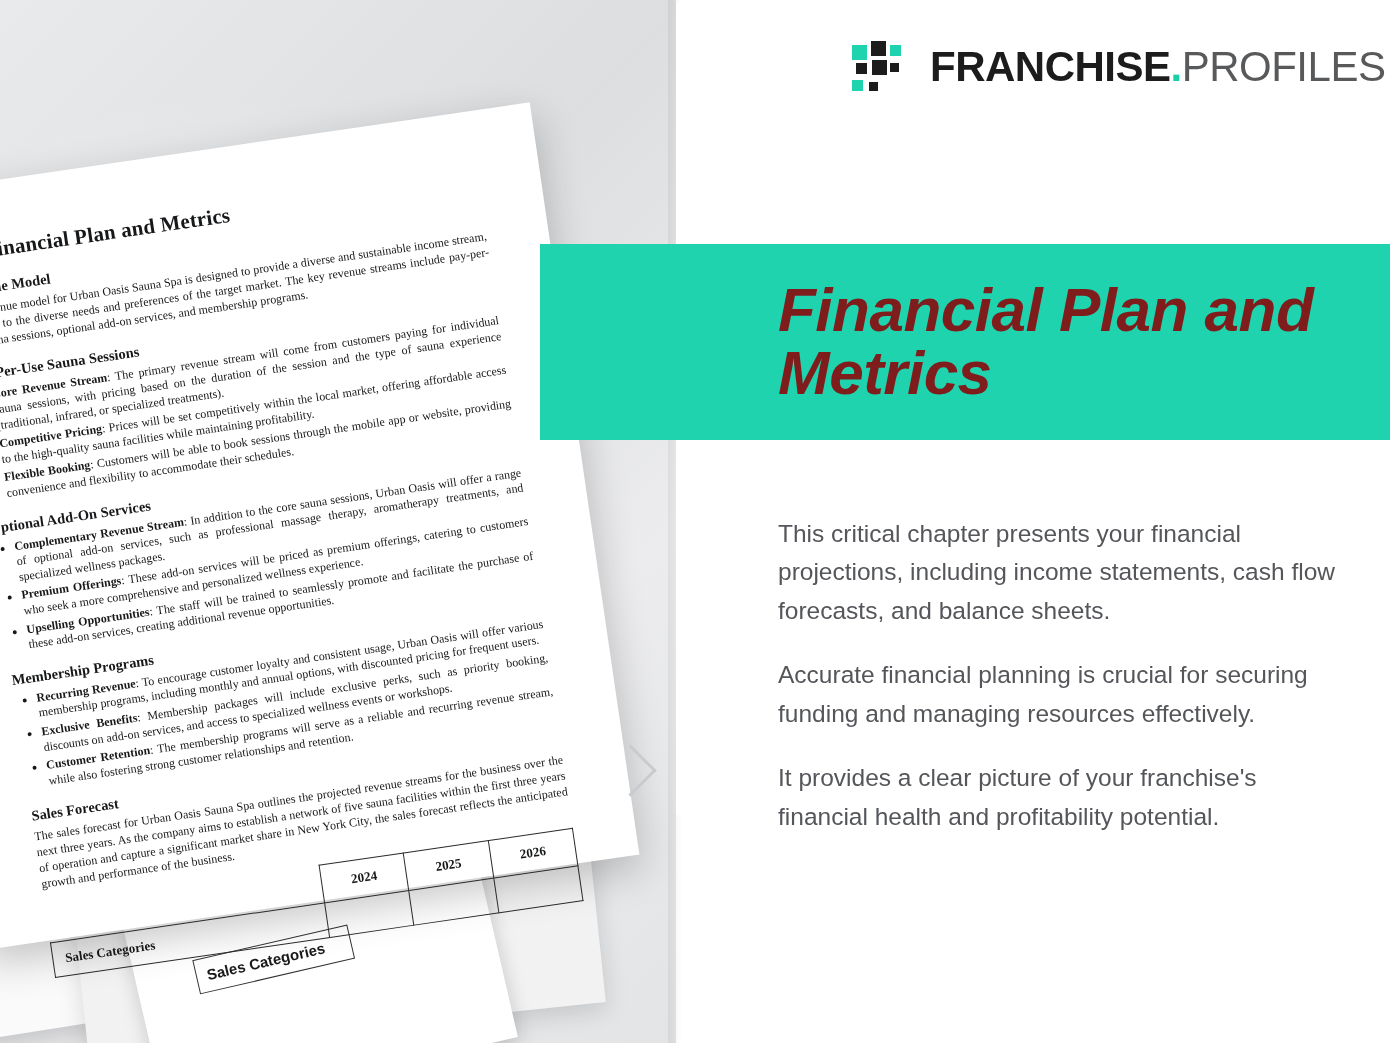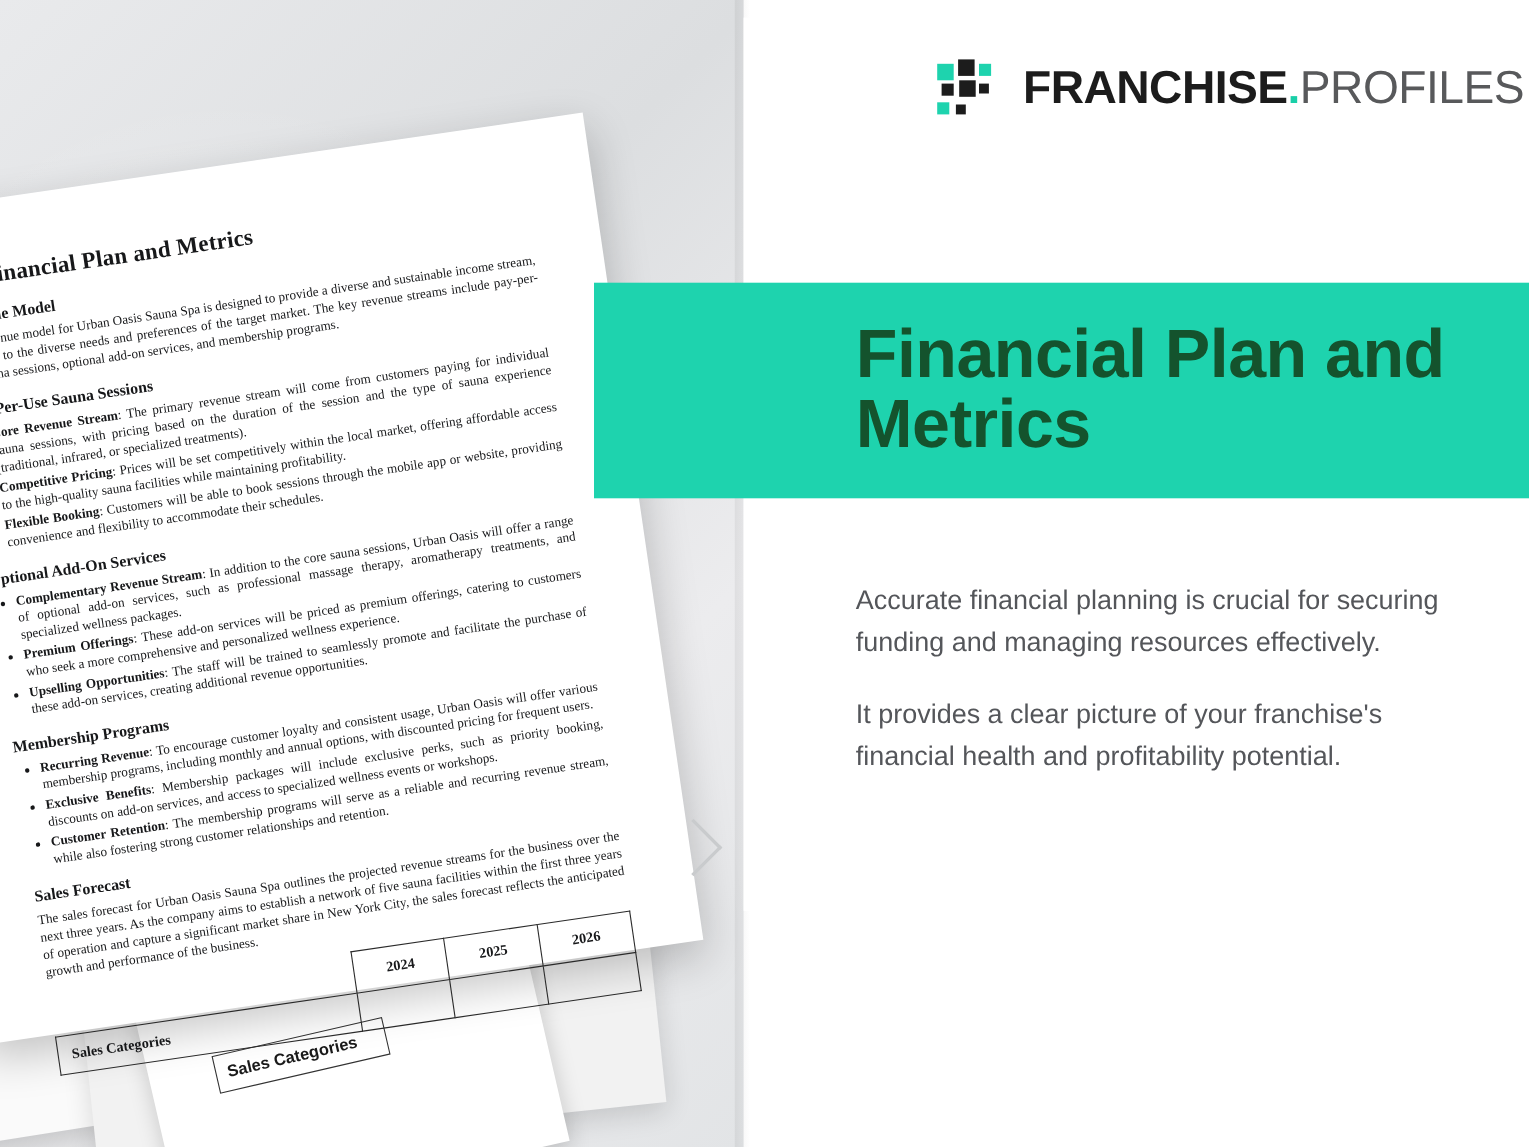--- a/index.html
+++ b/index.html
@@ -146,7 +146,7 @@
   
   .right-panel {
     position: absolute;
-    left: 676px; top: 16px;
+    left: 676px; top: 3px;
     width: 714px; height: 812px;
     background: #ffffff;
   }

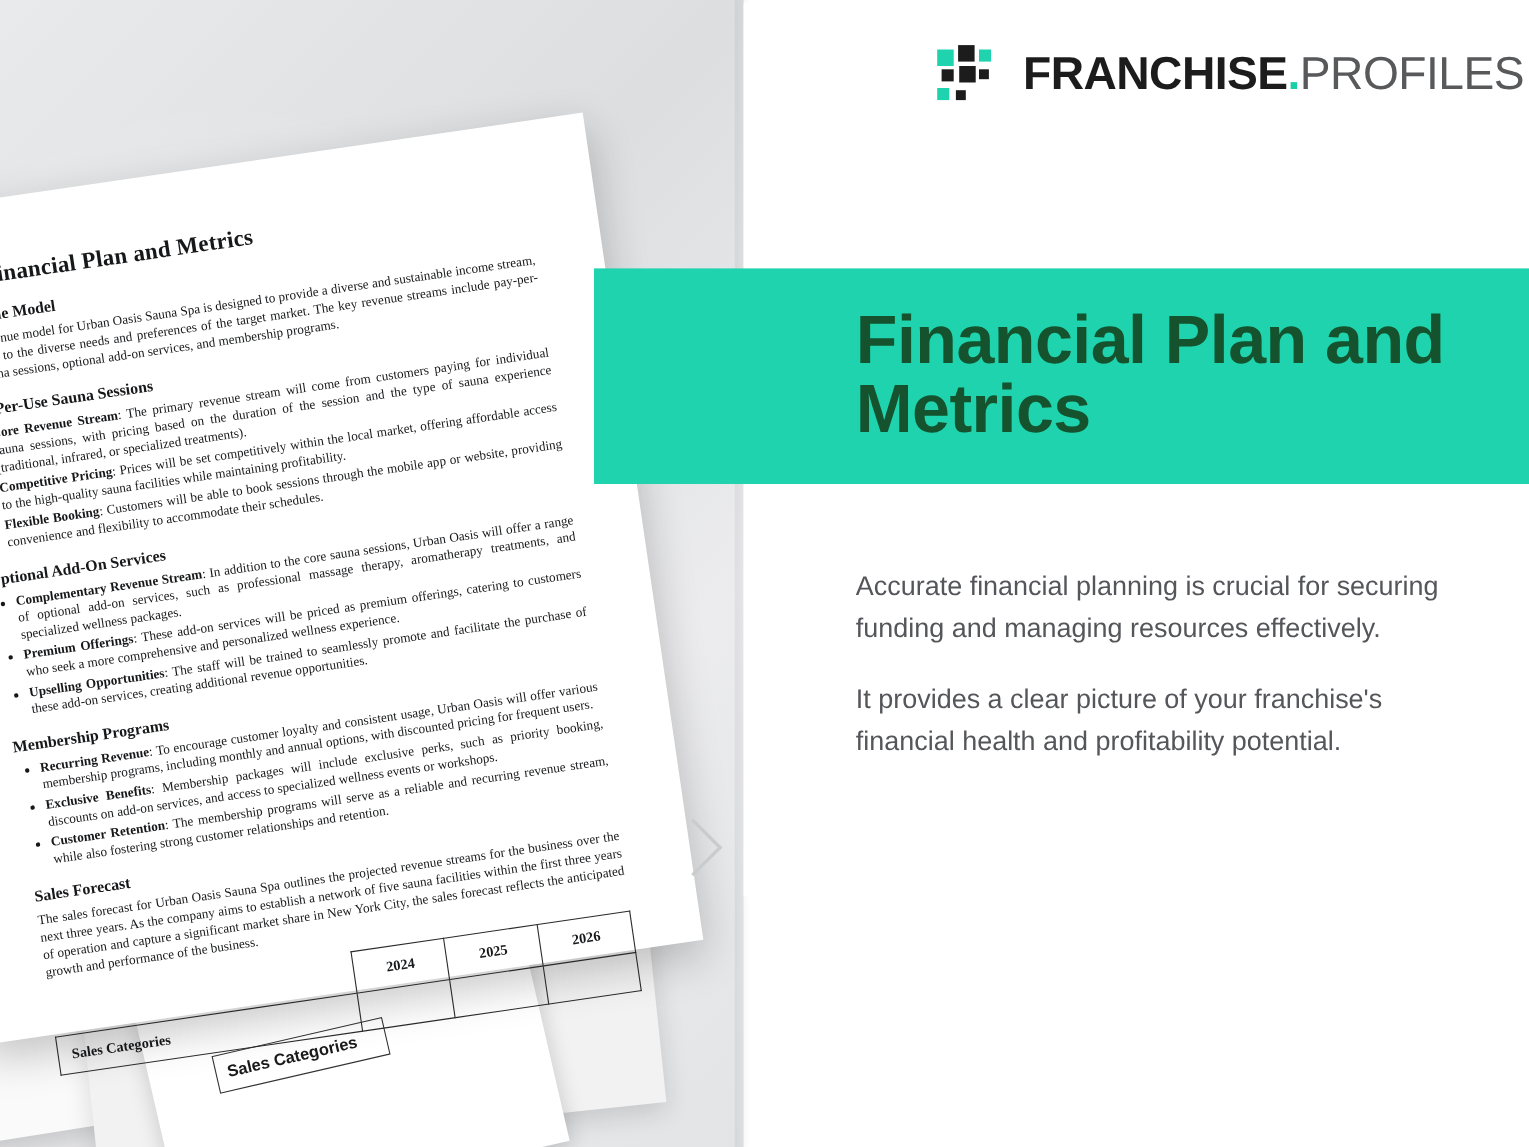--- a/index.html
+++ b/index.html
@@ -194,9 +194,10 @@
     font-size: 62px;
     font-weight: bold;
     line-height: 1.02;
-    color: #14532d;
+    color: #7f1d1d;
     letter-spacing: -0.5px;
     width: 600px;
+    font-style: italic;
   }
 
   .body-copy {

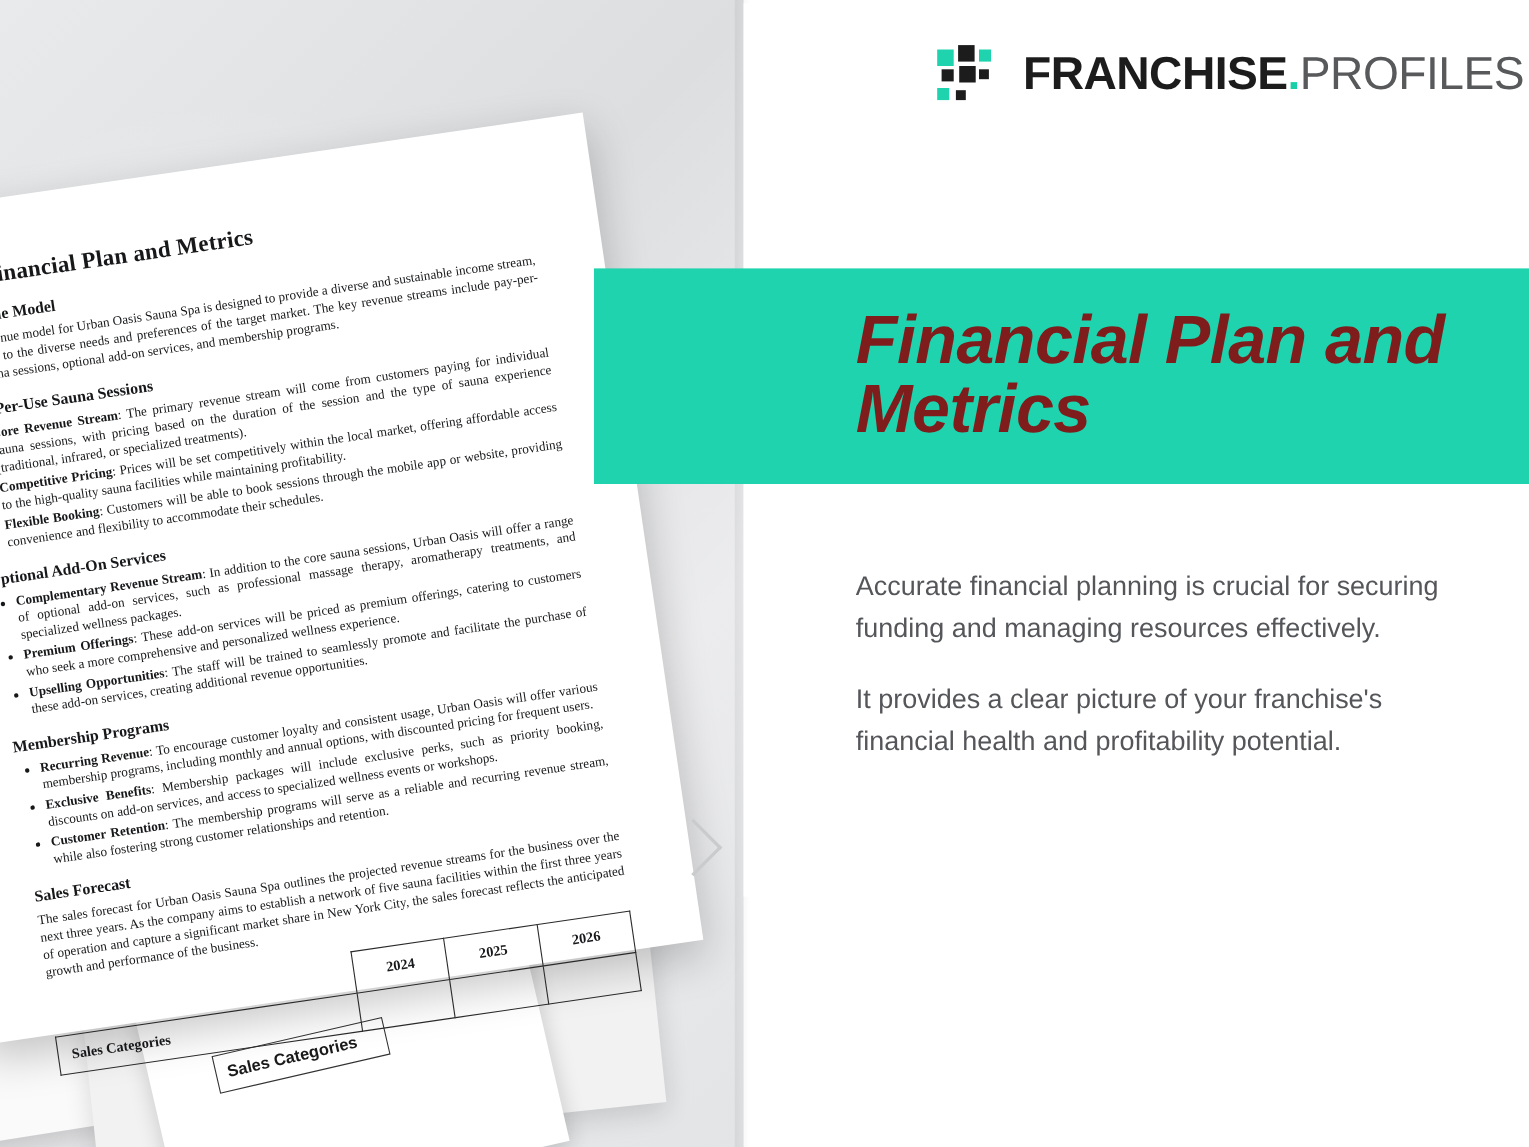--- a/index.html
+++ b/index.html
@@ -308,6 +308,7 @@
   </div>
 
   <div class="body-copy">
+    <p>This critical chapter presents your financial projections, including income statements, cash flow forecasts, and balance sheets.</p>
     <p>Accurate financial planning is crucial for securing funding and managing resources effectively.</p>
     <p>It provides a clear picture of your franchise's financial health and profitability potential.</p>
   </div>

